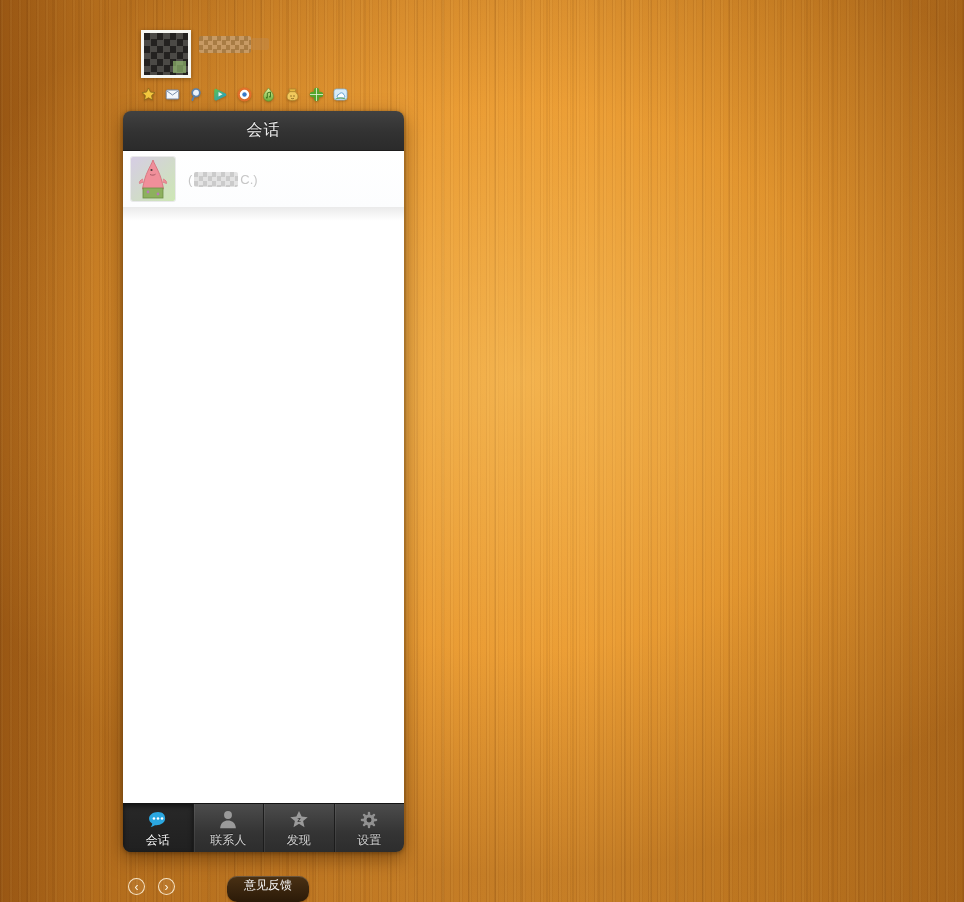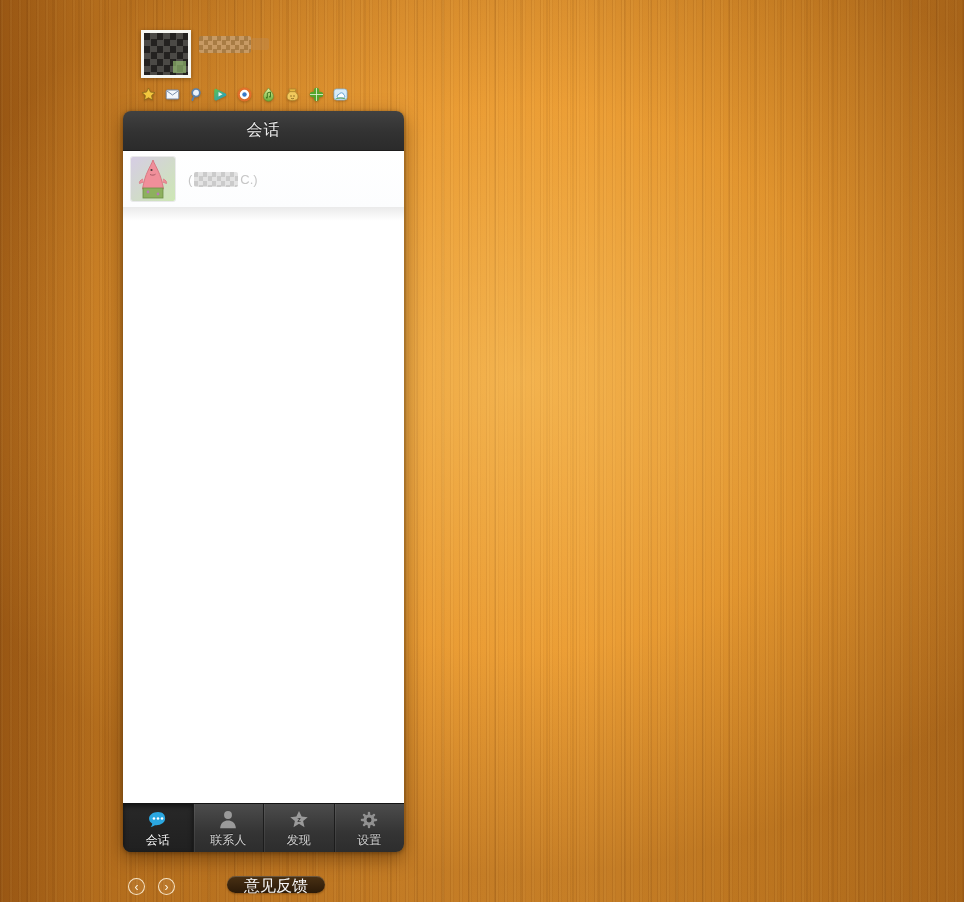--- a/index.html
+++ b/index.html
@@ -114,10 +114,10 @@
   .nav-prev { left:128px; }
   .nav-next { left:158px; }
   .feedback-btn {
-    position:absolute; left:227px; top:876px; height:17px; padding:0 17px;
+    position:absolute; left:227px; top:876px; height:26px; padding:0 17px;
     border-radius:10px; background:linear-gradient(180deg,#4a3114,#2b1a08);
     box-shadow:inset 0 1px 0 rgba(255,255,255,.18), 0 1px 2px rgba(60,30,0,.4);
-    color:#f6f6f6; font-size:16px; line-height:19px; cursor:pointer;
+    color:#f6f6f6; font-size:12px; line-height:19px; cursor:pointer;
   }
 </style>
 </head>

